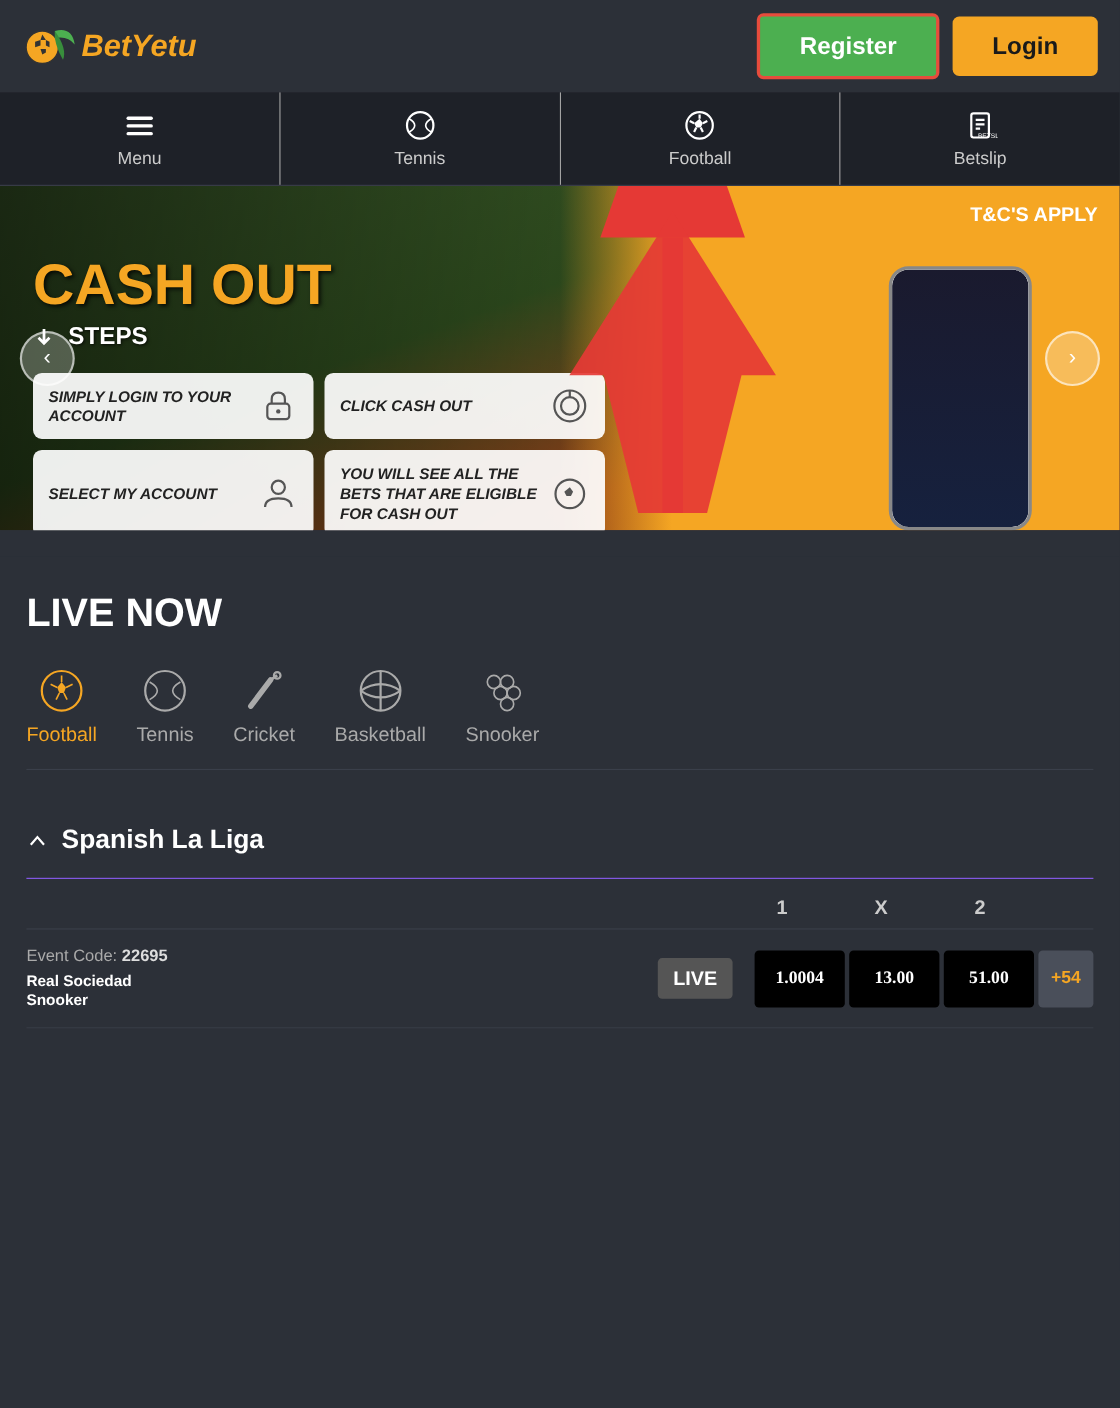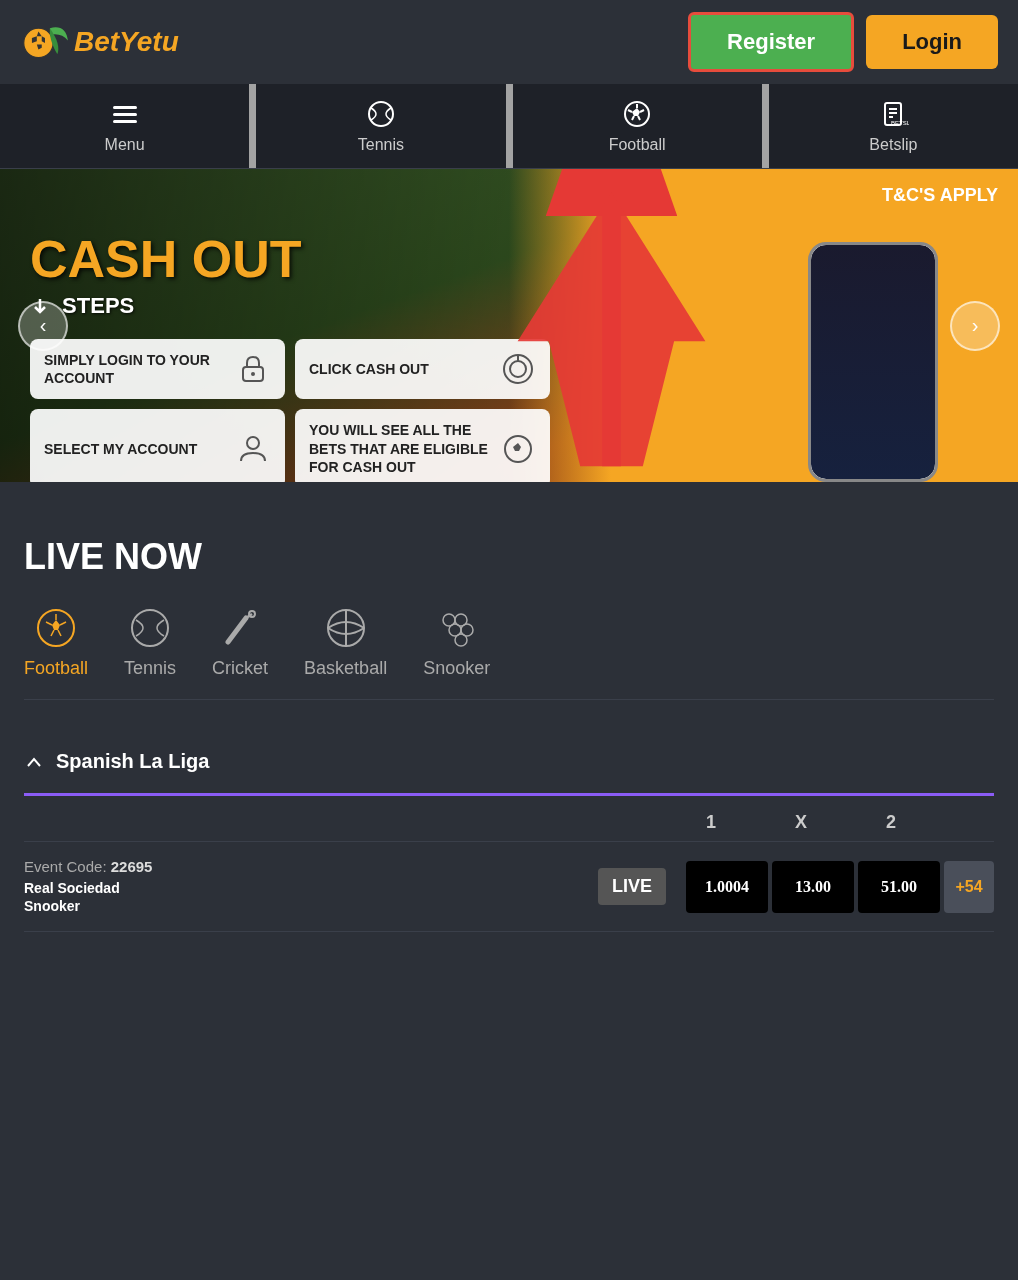--- a/index.html
+++ b/index.html
@@ -69,7 +69,7 @@
       justify-content: center;
       padding: 14px 8px;
       cursor: pointer;
-      border-right: 7px solid #a3a3a3;
+      border-right: 1px solid #a3a3a3;
       color: #ccc;
       font-size: 16px;
       gap: 6px;

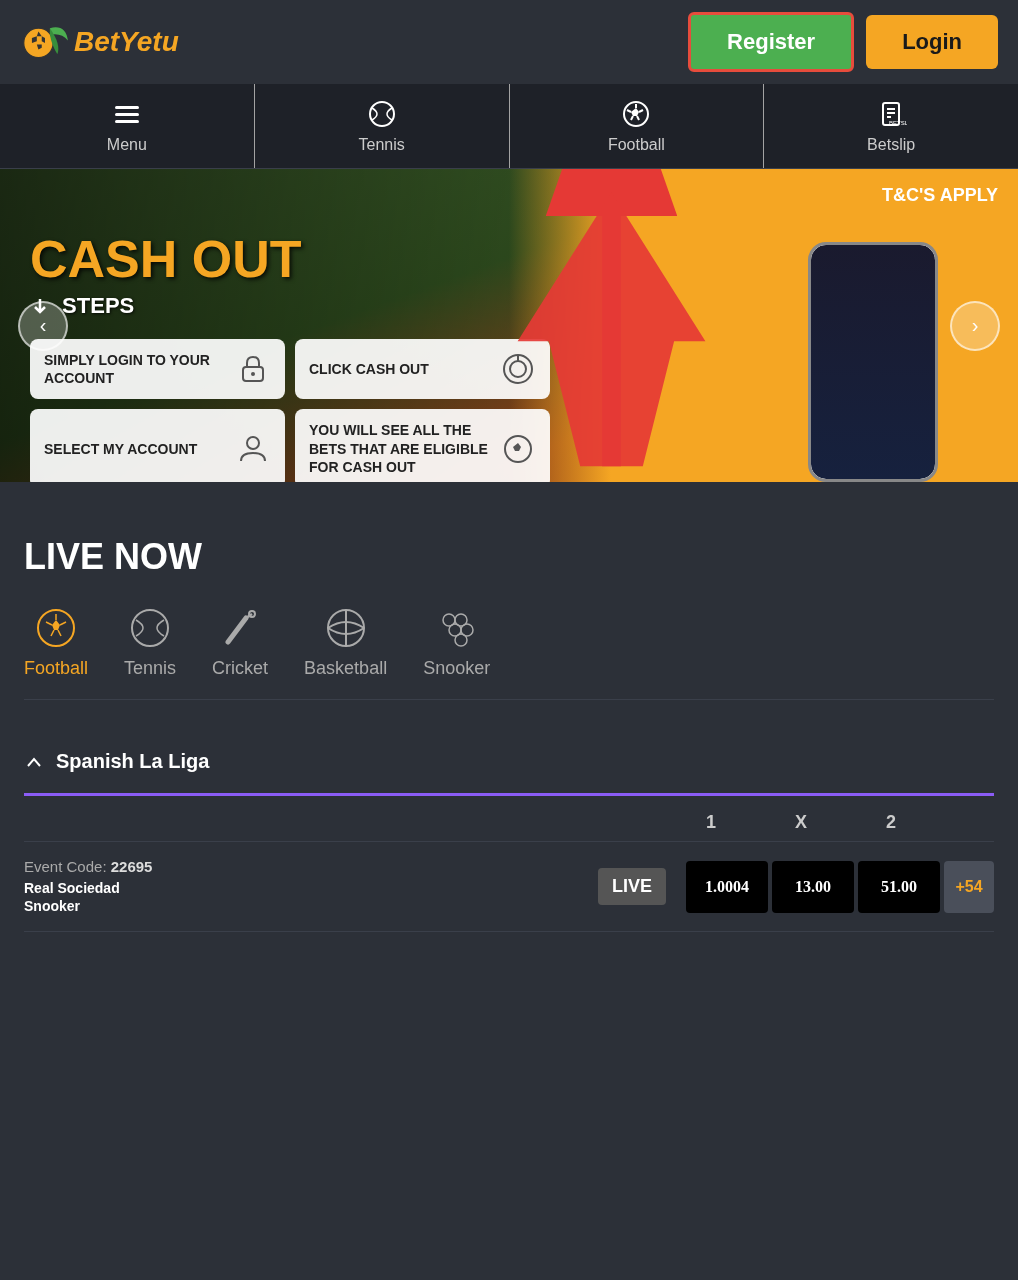--- a/index.html
+++ b/index.html
@@ -135,6 +135,7 @@
       grid-template-columns: 1fr 1fr;
       gap: 10px;
       max-width: 520px;
+      font-style: italic;
     }
     .step-item {
       background: rgba(255,255,255,0.92);

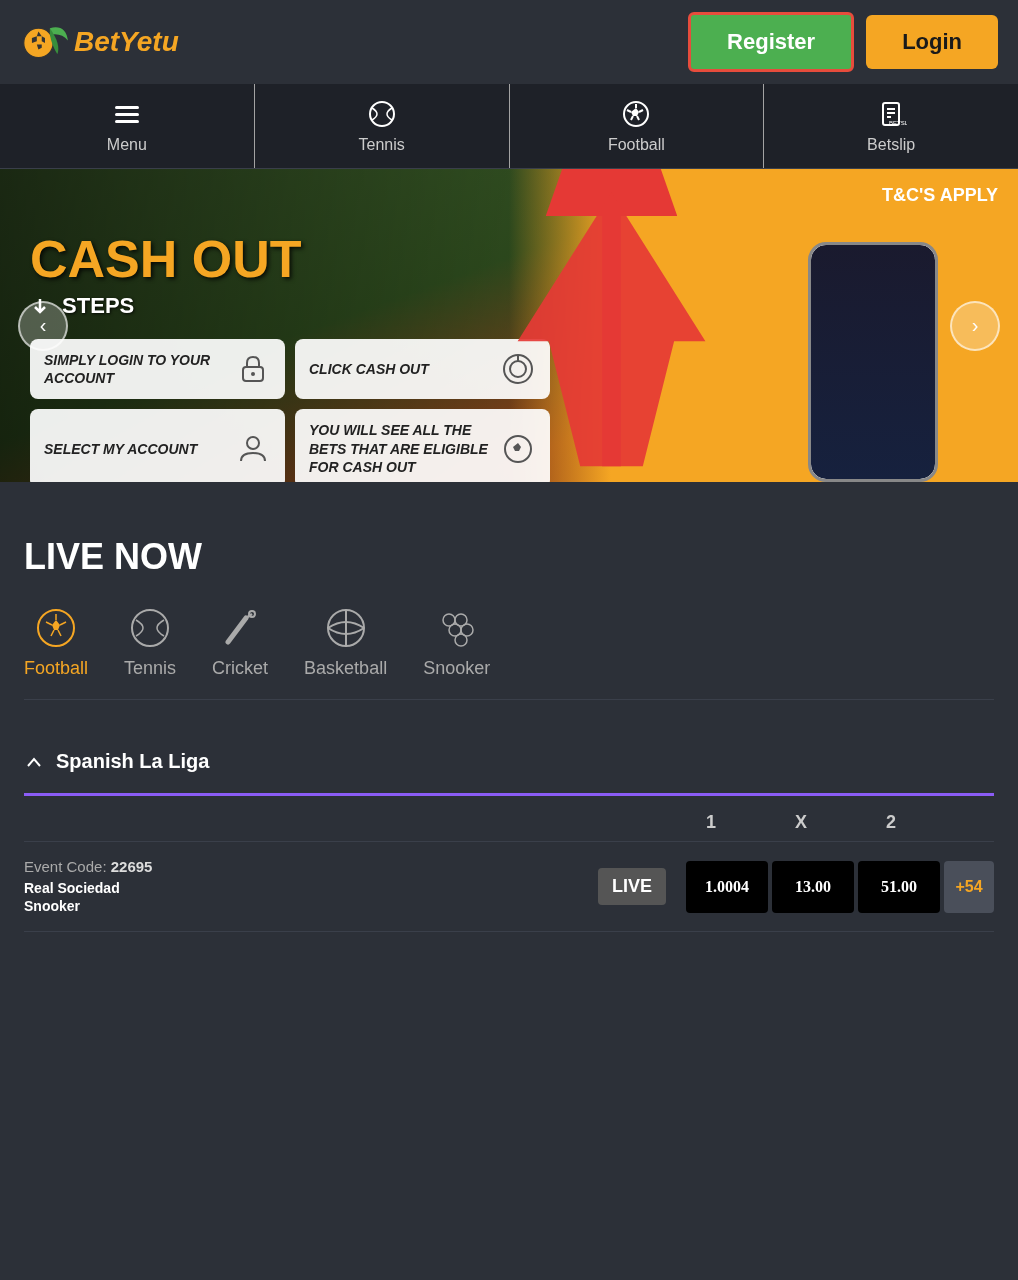--- a/index.html
+++ b/index.html
@@ -235,9 +235,9 @@
       gap: 12px;
       padding: 20px 0;
       color: white;
-      font-size: 20px;
-      font-weight: bold;
-      border-bottom: 3px solid #8b5cf6;
+      font-size: 24px;
+      font-weight: bold;
+      border-bottom: 1px solid #8b5cf6;
     }
     .odds-header {
       display: flex;

